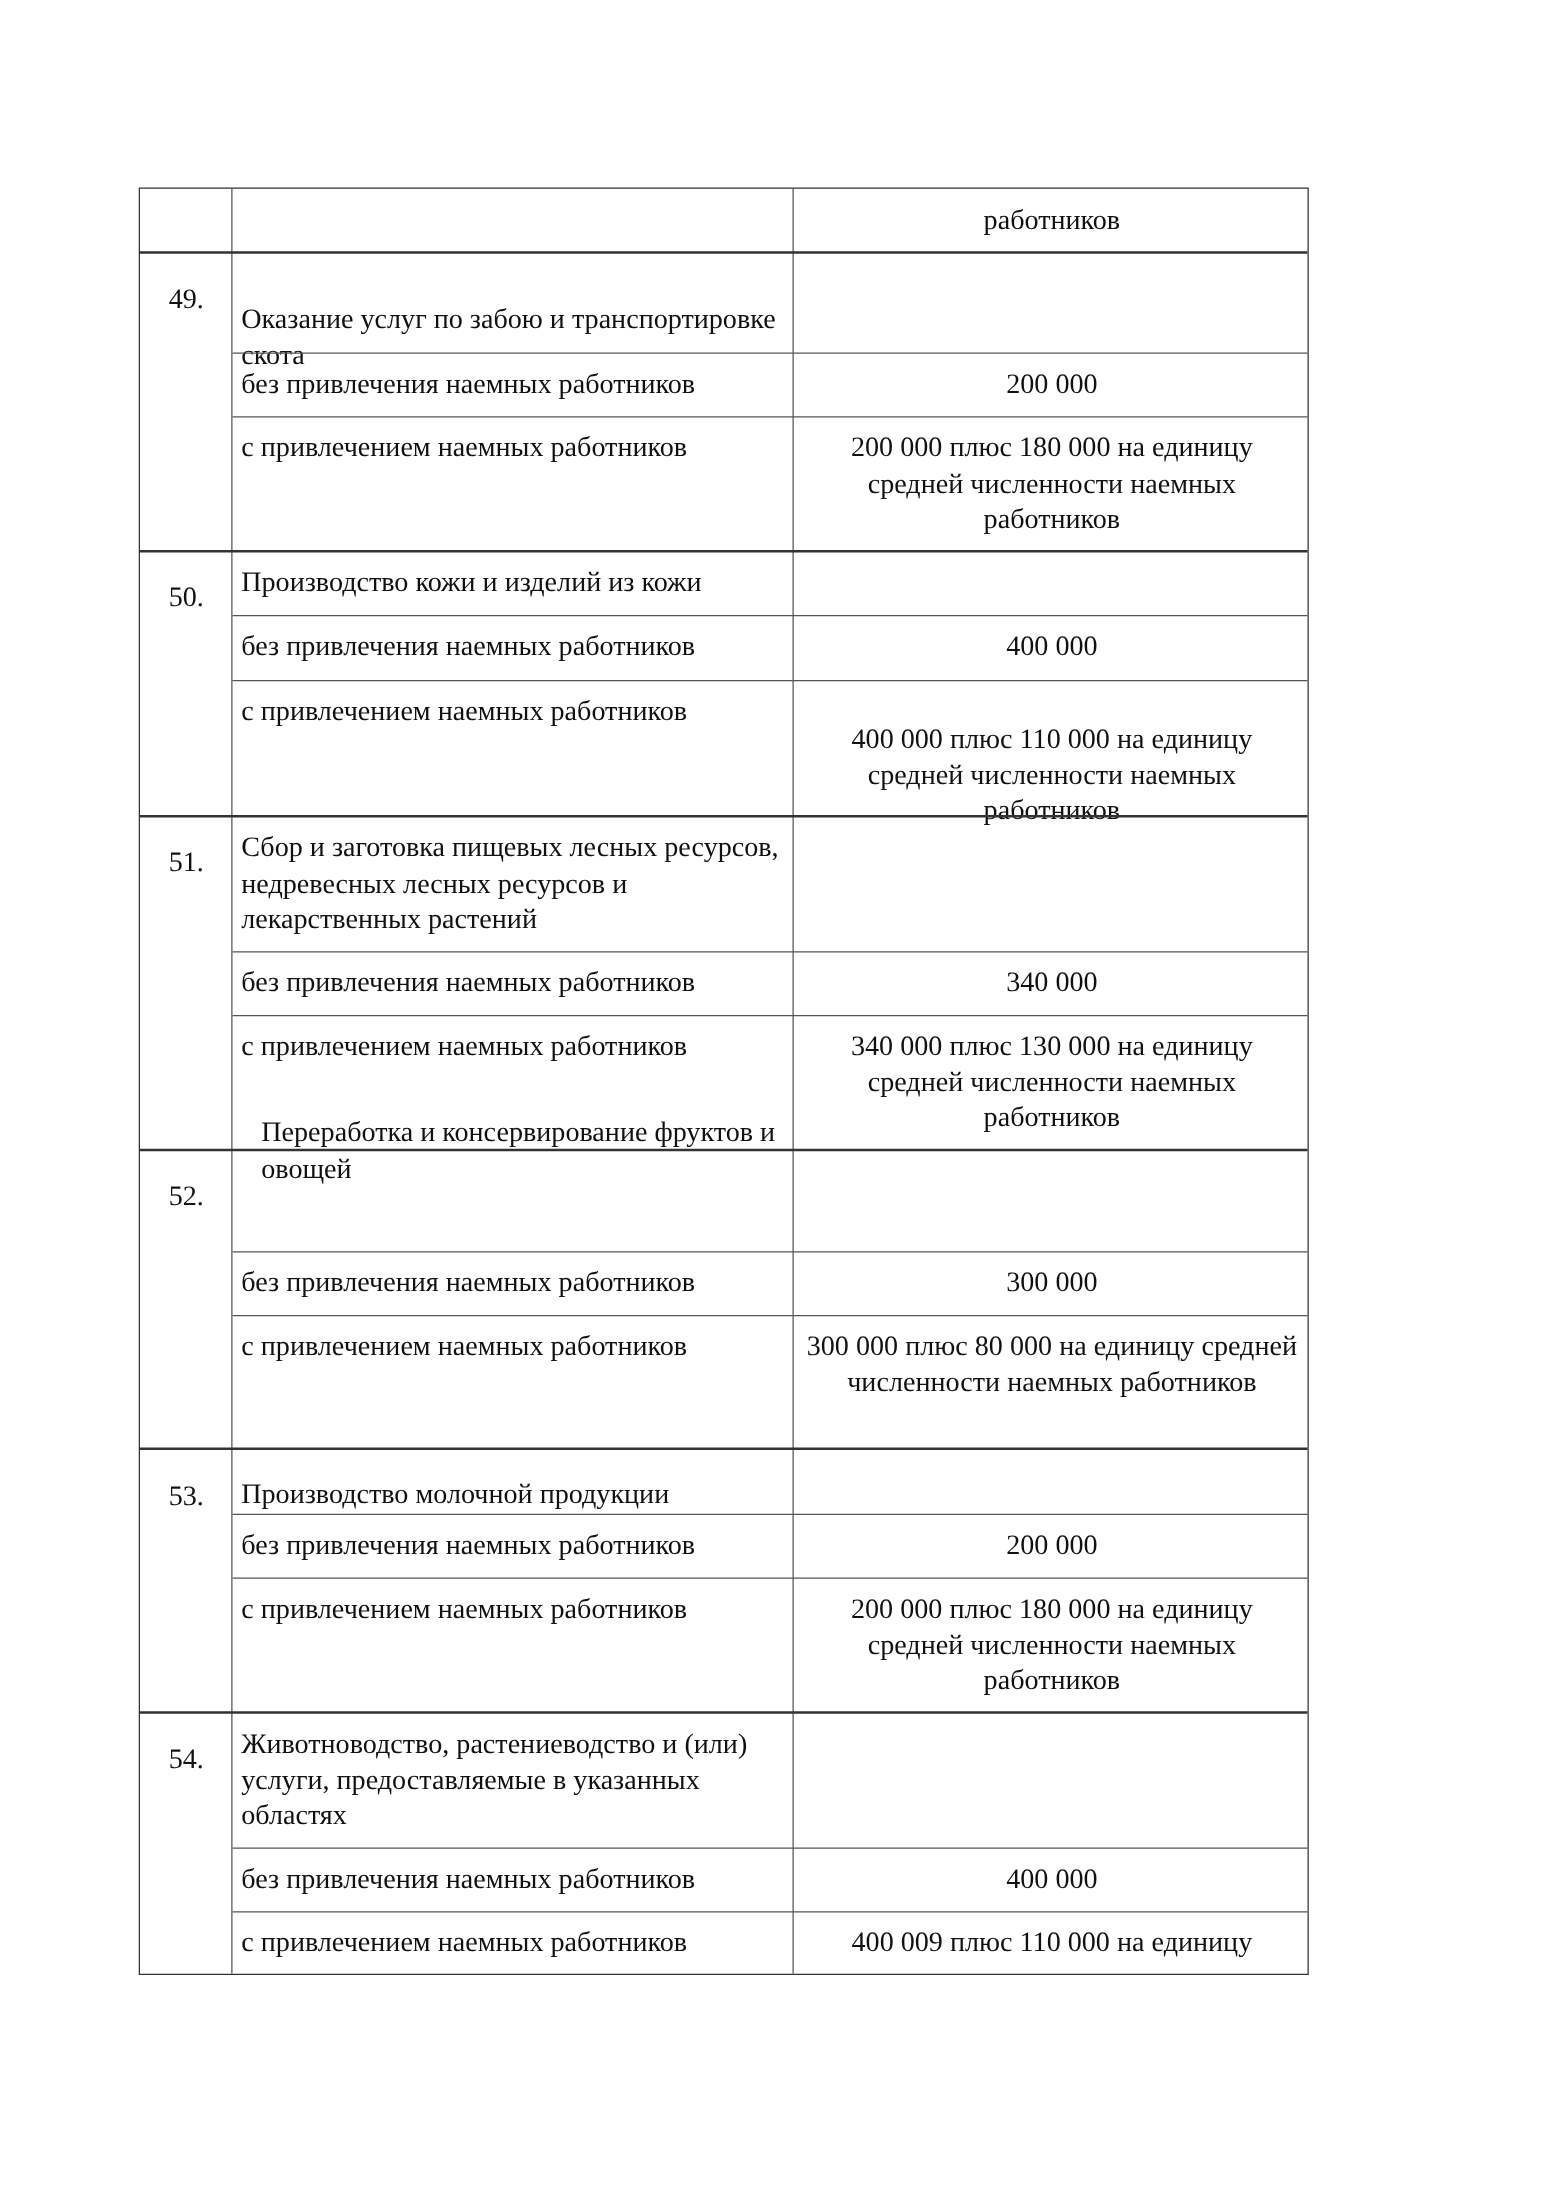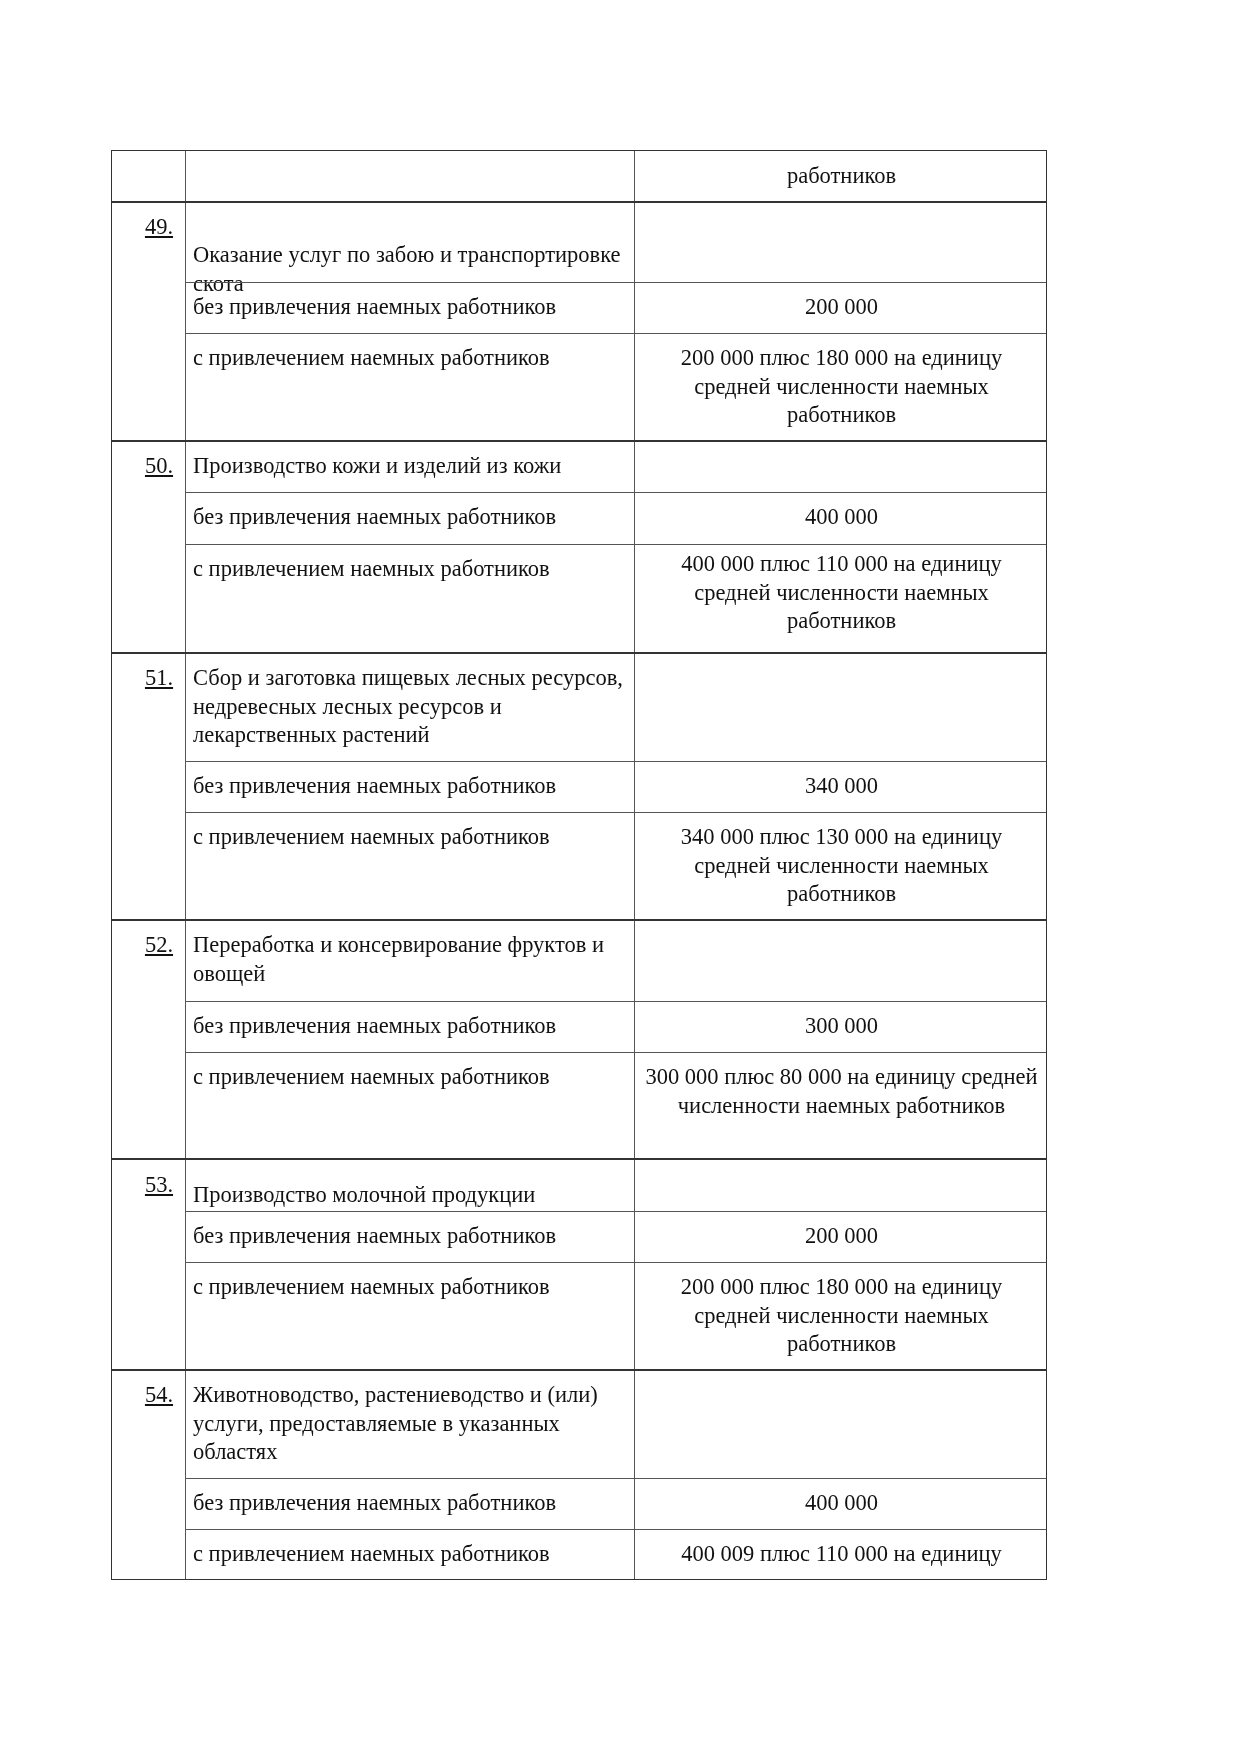--- a/index.html
+++ b/index.html
@@ -10,7 +10,7 @@
       border: 1.5px solid #333; box-sizing: border-box; }
     .vline { position: absolute; top: 0; bottom: 0; width: 0; border-left: 1.5px solid #555; }
     .cell { position: absolute; box-sizing: border-box; font-size: 22.5px; line-height: 28.5px; }
-    .num { left: 10px; width: 74px; text-align: center; padding-top: 11px; text-decoration: underline; }
+    .num { left: 0; width: 74px; text-align: center; padding-top: 23px; }
     .desc { left: 74px; width: 449px; padding: 11px 6px 0 7px; }
     .val { left: 523px; width: 413px; padding: 11px 8px 0 8px; text-align: center; }
     .hline { position: absolute; height: 0; border-top: 1.5px solid #555; }

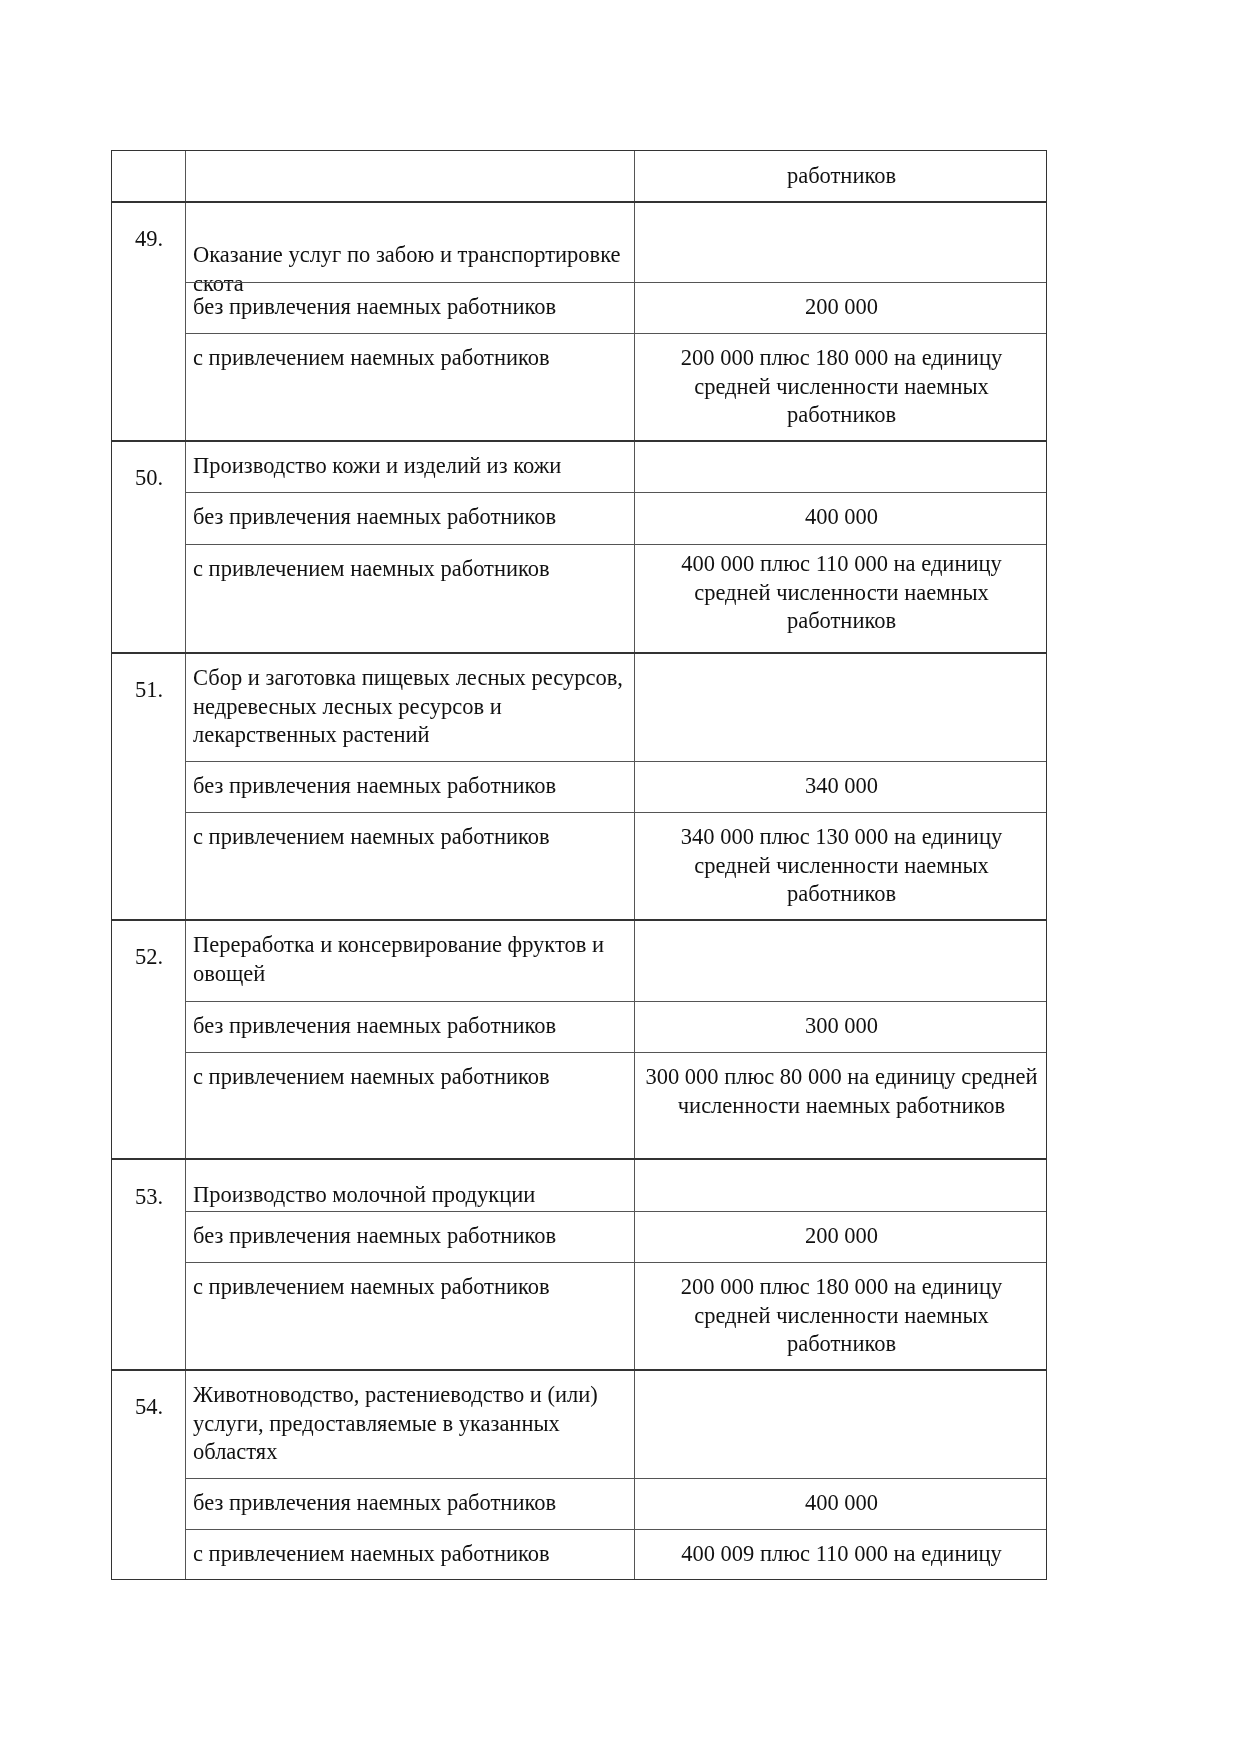--- a/index.html
+++ b/index.html
@@ -54,7 +54,7 @@
       <div class="cell val" style="top:341px;height:52px;">400 000</div>
       <div class="hline part" style="top:393px;"></div>
       <div class="cell desc" style="top:393px;height:108px;">с привлечением наемных работников</div>
-      <div class="cell val" style="top:388px;height:108px;">400 000 плюс 110 000 на единицу средней численности наемных работников</div>
+      <div class="cell val" style="top:415px;height:108px;">400 000 плюс 110 000 на единицу средней численности наемных работников</div>
     </div>
     <div class="hline full" style="top:501px;"></div>
 

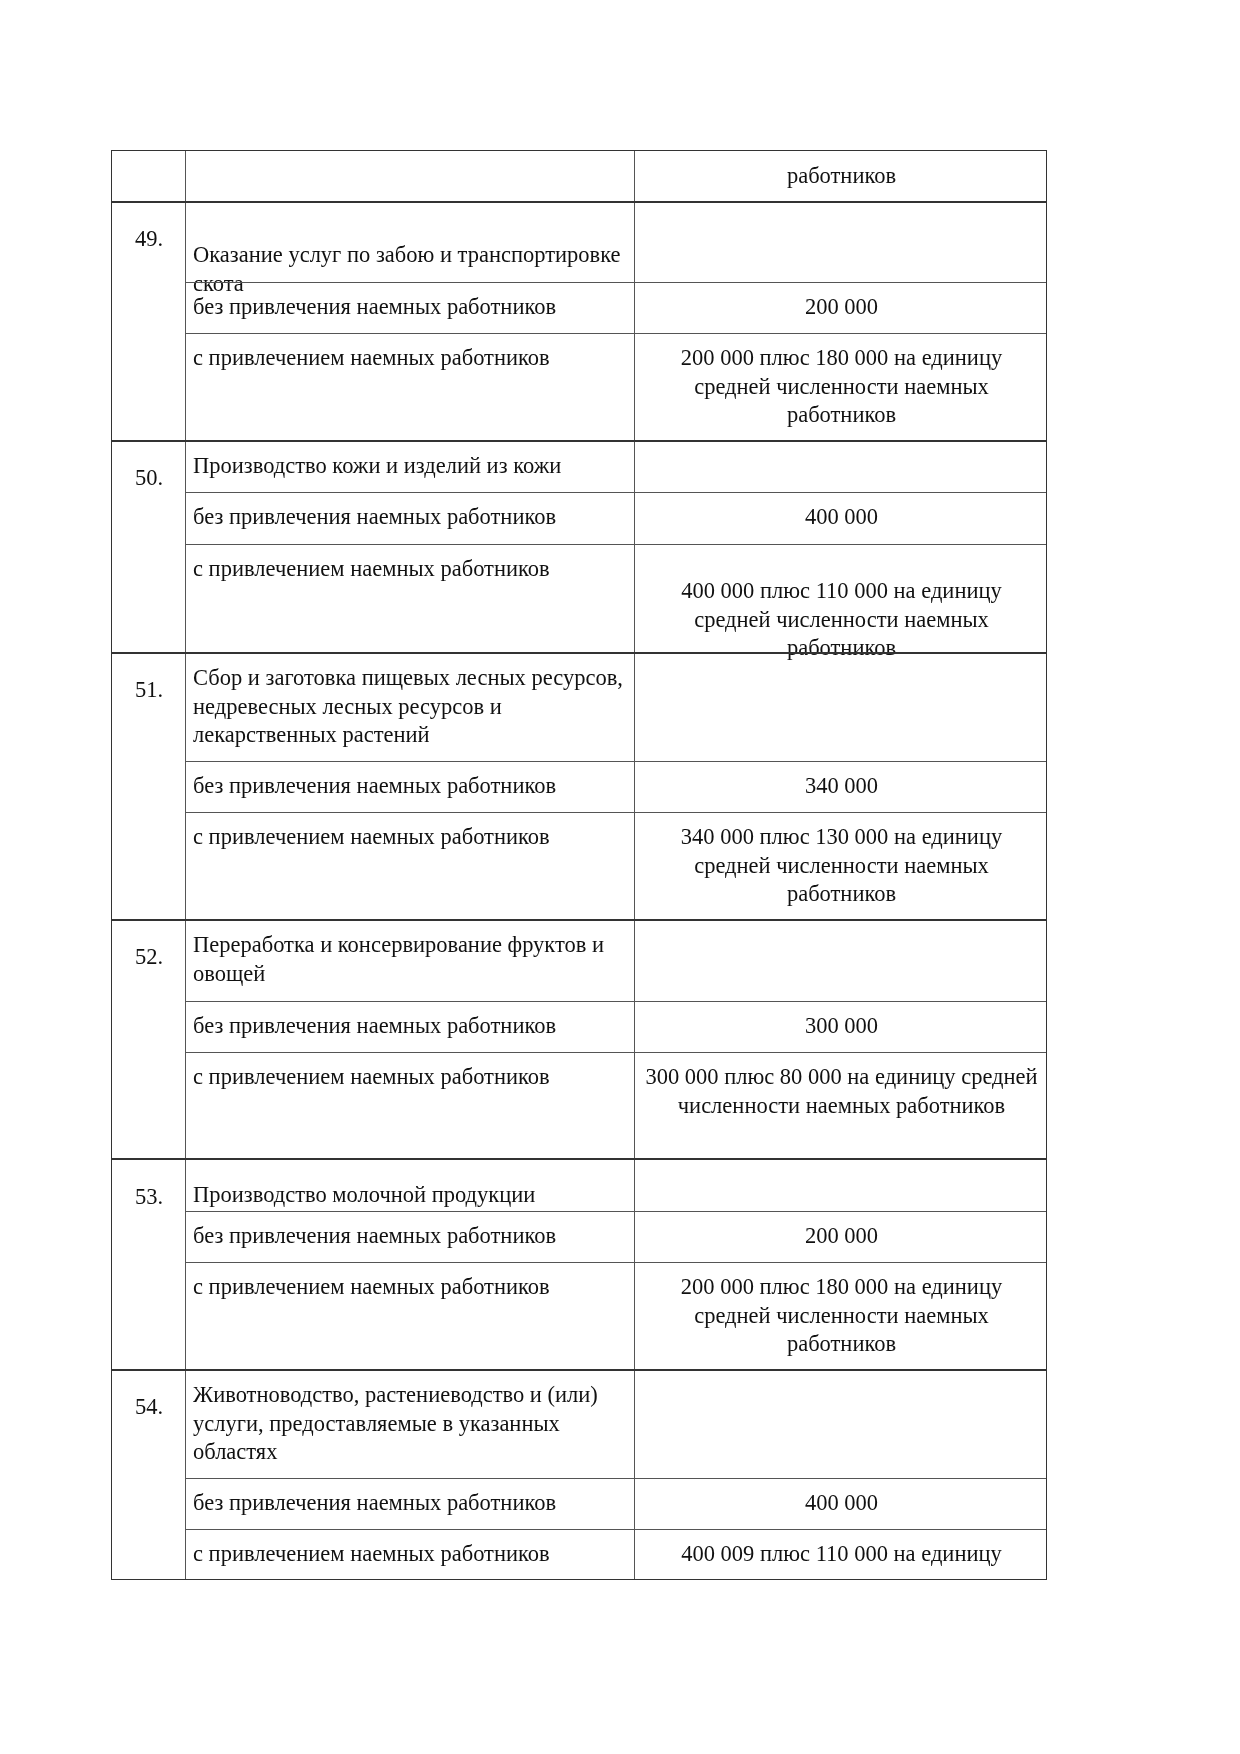--- a/index.html
+++ b/index.html
@@ -72,7 +72,7 @@
 
     <div>
       <div class="cell num" style="top:769px;height:239px;">52.</div>
-      <div class="cell desc" style="top:769px;height:81px;">Переработка и консервирование фруктов и овощей</div>
+      <div class="cell desc" style="top:730px;height:81px;margin-left:16px;">Переработка и консервирование фруктов и овощей</div>
       <div class="hline part" style="top:850px;"></div>
       <div class="cell desc" style="top:850px;height:51px;">без привлечения наемных работников</div>
       <div class="cell val" style="top:850px;height:51px;">300 000</div>

